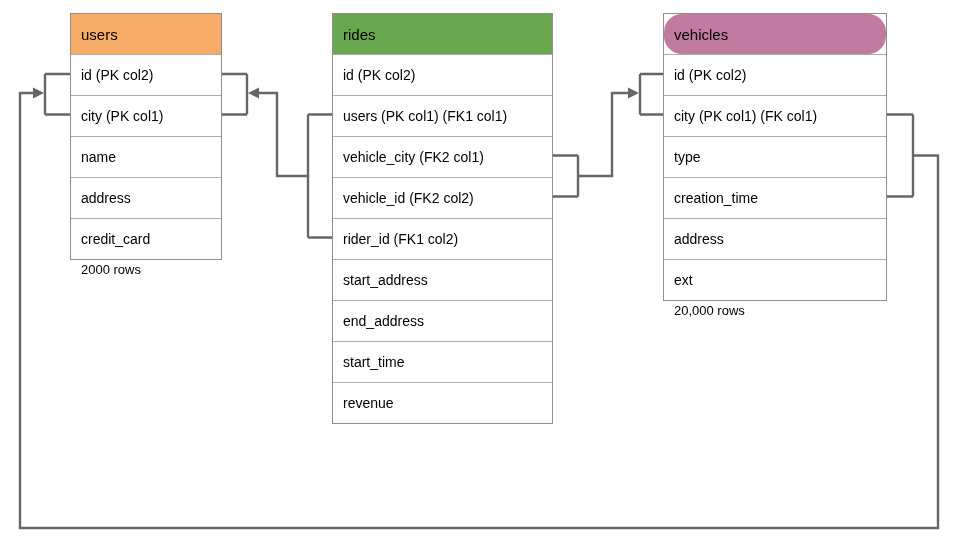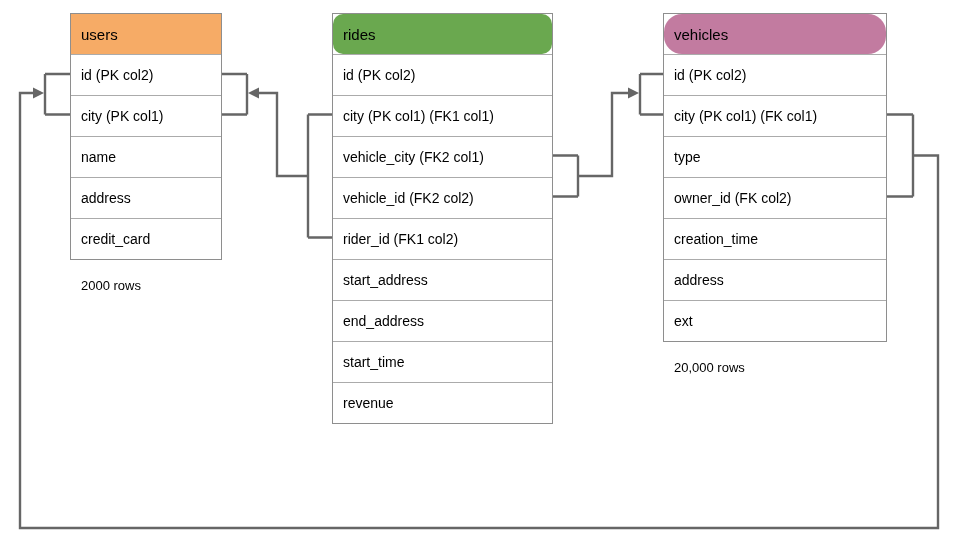--- a/index.html
+++ b/index.html
@@ -54,7 +54,7 @@
 
   <div class="table" style="left:332px;top:13px;width:221px;">
     <div class="box">
-      <div class="thead" style="background-color: rgb(106, 168, 79); border-radius: 10px;">rides</div>
+      <div class="thead" style="background-color: rgb(106, 168, 79);">rides</div>
       <div class="trow">id (PK col2)</div>
       <div class="trow">city (PK col1) (FK1 col1)</div>
       <div class="trow">vehicle_city (FK2 col1)</div>

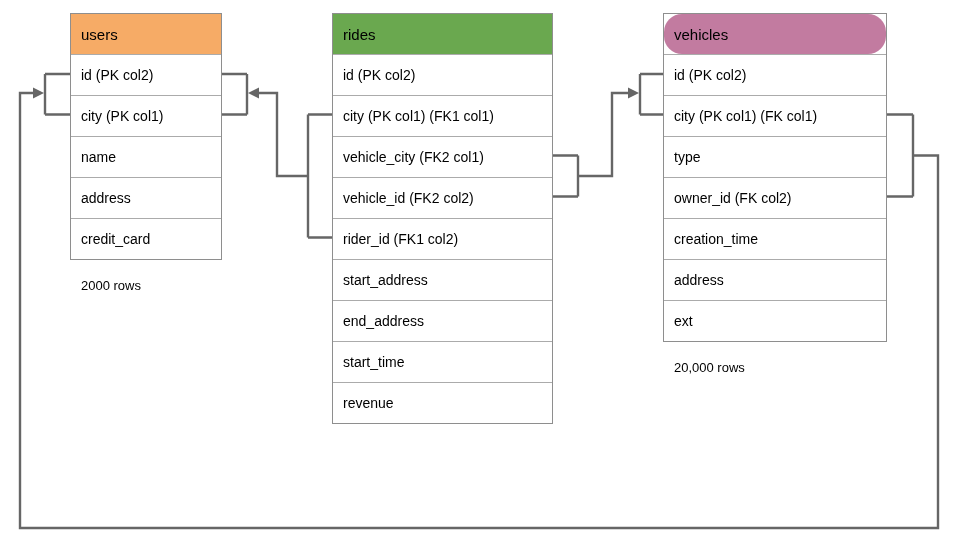--- a/index.html
+++ b/index.html
@@ -56,7 +56,7 @@
     <div class="box">
       <div class="thead" style="background-color: rgb(106, 168, 79);">rides</div>
       <div class="trow">id (PK col2)</div>
-      <div class="trow">city (PK col1) (FK1 col1)</div>
+      <div class="trow">users (PK col1) (FK1 col1)</div>
       <div class="trow">vehicle_city (FK2 col1)</div>
       <div class="trow">vehicle_id (FK2 col2)</div>
       <div class="trow">rider_id (FK1 col2)</div>

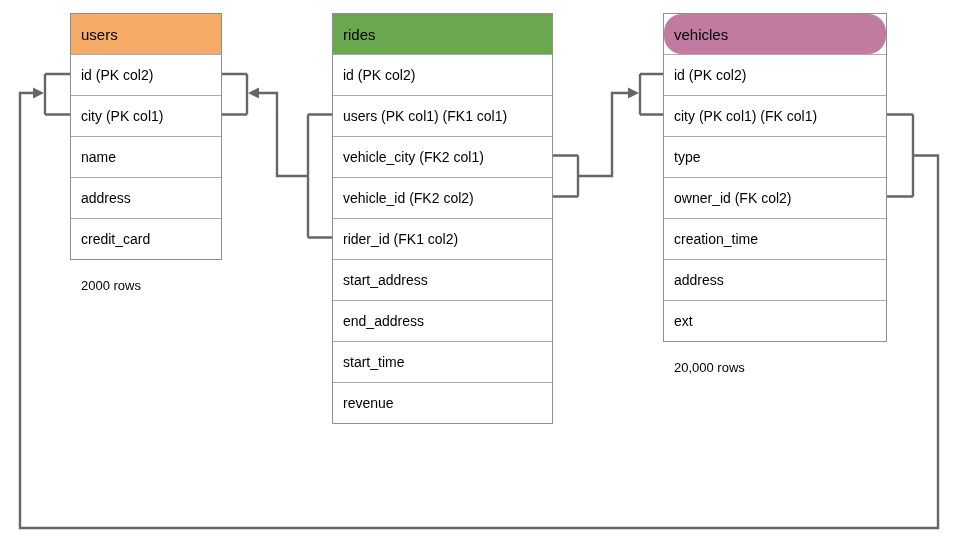--- a/index.html
+++ b/index.html
@@ -73,7 +73,6 @@
       <div class="trow">id (PK col2)</div>
       <div class="trow">city (PK col1) (FK col1)</div>
       <div class="trow">type</div>
-      <div class="trow">owner_id (FK col2)</div>
       <div class="trow">creation_time</div>
       <div class="trow">address</div>
       <div class="trow">ext</div>

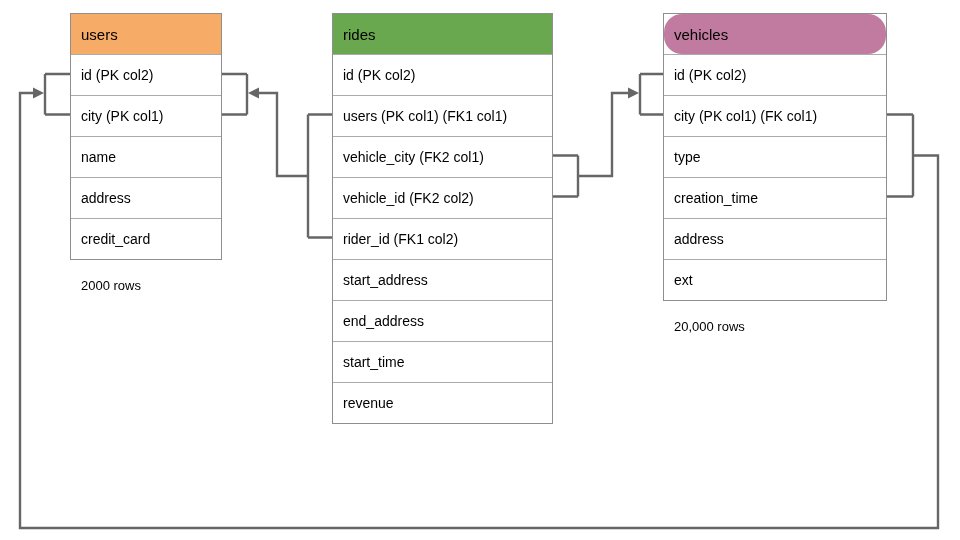--- a/index.html
+++ b/index.html
@@ -21,7 +21,7 @@
     padding:0 10px;font-size:14px;line-height:1;white-space:nowrap;
     border-top:1px solid #ababab;background:#fff;
   }
-  .caption{margin-top:18px;padding-left:11px;font-size:13px;white-space:nowrap;}
+  .caption{margin-top:2px;padding-left:11px;font-size:13px;white-space:nowrap;}
 </style>
 </head>
 <body>

